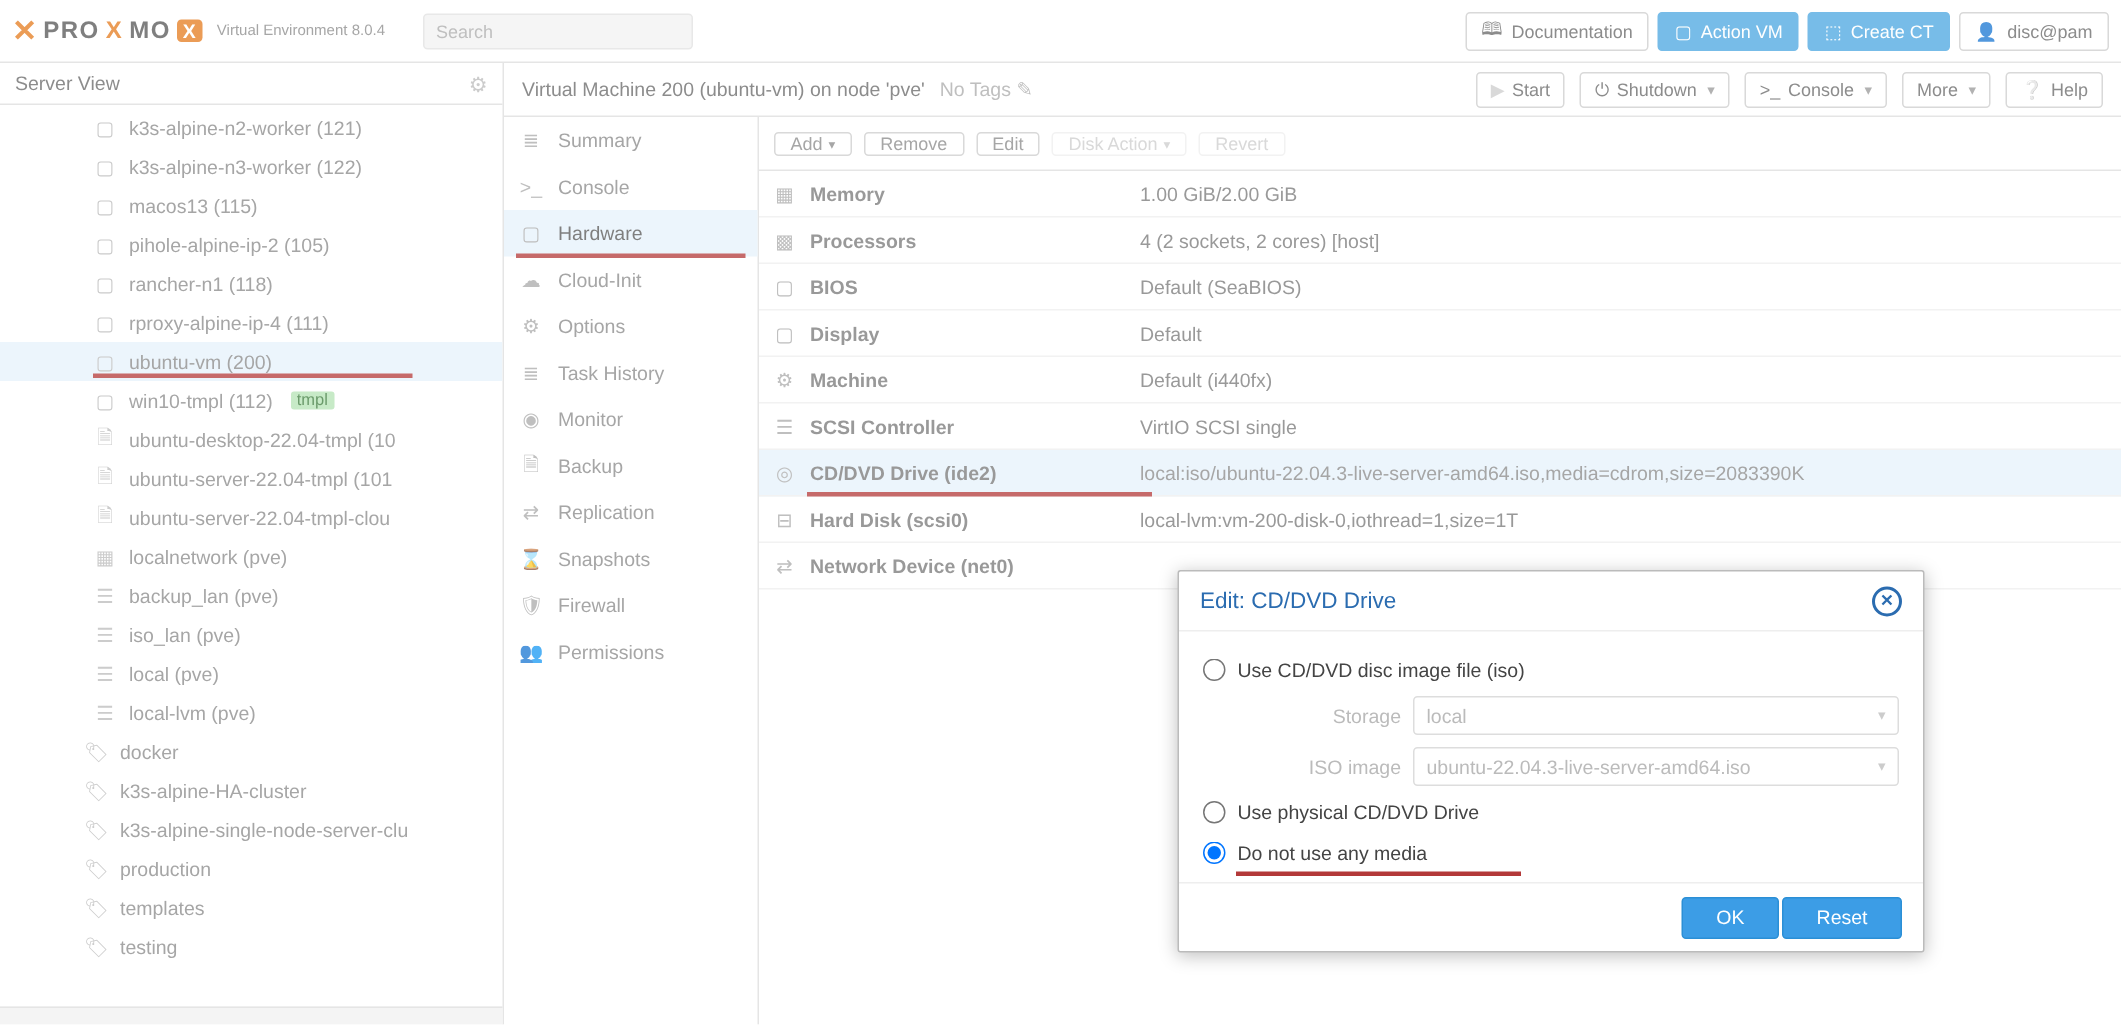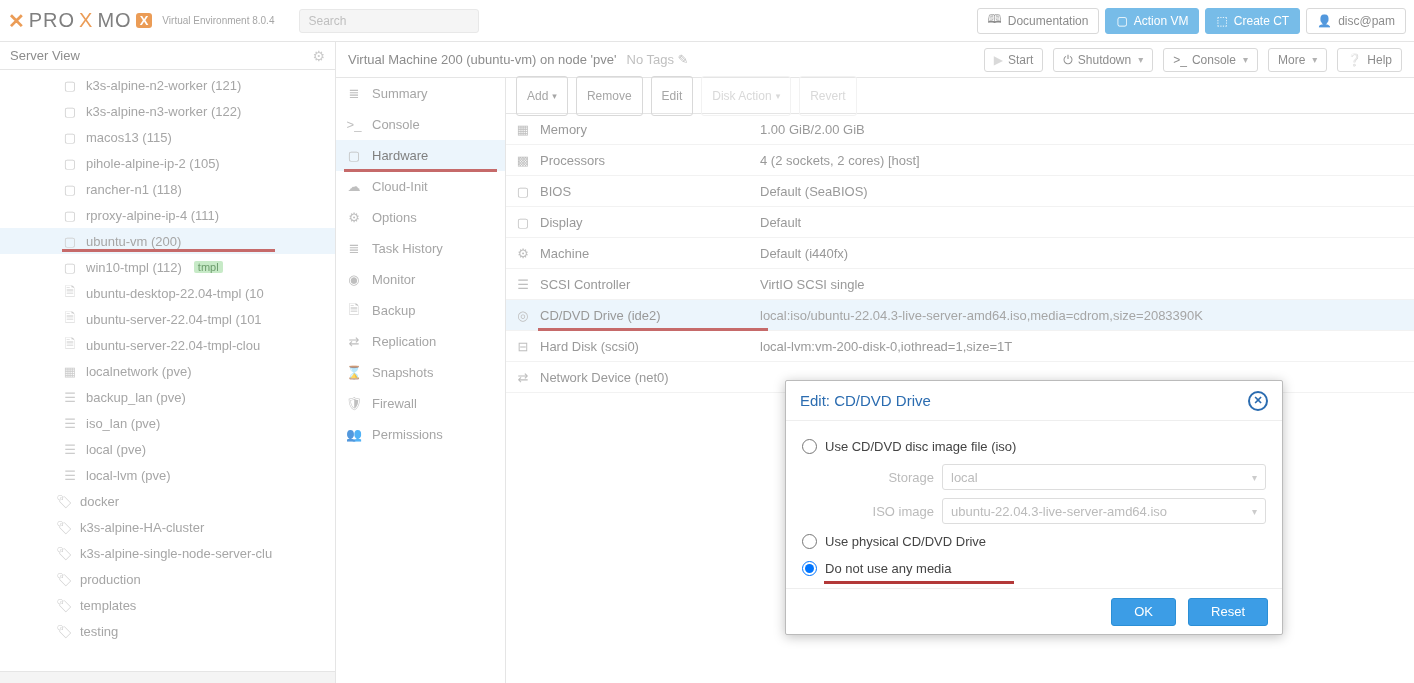--- a/index.html
+++ b/index.html
@@ -11,7 +11,7 @@
 
 .topbar { height: 42px; display:flex; align-items:center; padding: 0 8px; border-bottom:1px solid #ddd; }
 .logo { display:flex; align-items:center; gap:4px; }
-.logo .px { font-weight:400; font-size:20px; letter-spacing:1px; color:#555; }
+.logo .px { font-weight:700; font-size:16px; letter-spacing:1px; color:#555; }
 .logo .ox { background:#e57b1e; color:#fff; padding:0 4px; border-radius:3px; font-weight:700; }
 .verlabel { margin-left:10px; color:#888; font-size:10px; }
 .searchbox { margin-left:25px; width:180px; height:24px; background:#f2f2f2; border:1px solid #e0e0e0; border-radius:3px; padding:0 8px; color:#aaa; font-size:12px; display:flex; align-items:center; }

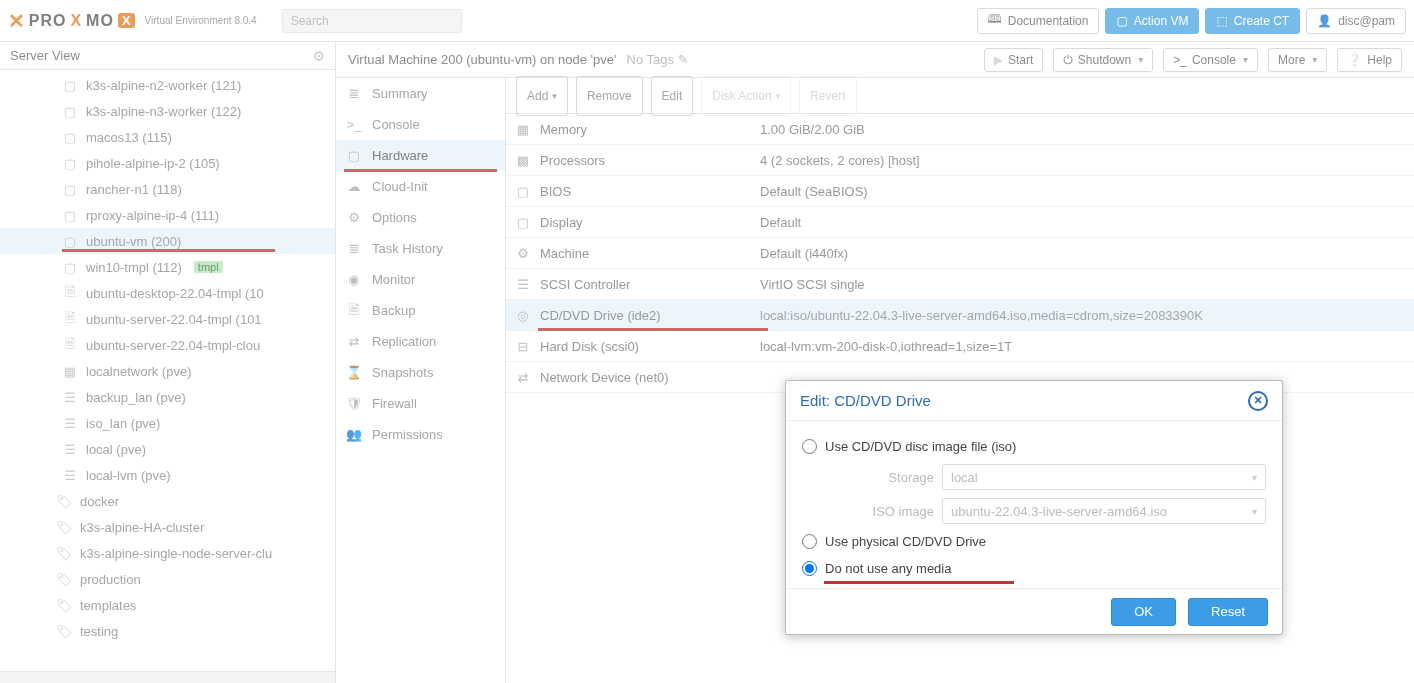--- a/index.html
+++ b/index.html
@@ -52,7 +52,7 @@
 
 .hwarea { flex:1; display:flex; flex-direction:column; }
 .hw-toolbar { height:36px; border-bottom:1px solid #ddd; display:flex; align-items:center; gap:8px; padding:0 10px; }
-.hw-toolbar .hbtn { height:40px; padding:0 10px; border:1px solid #ccc; border-radius:3px; color:#888; font-size:12px; display:inline-flex; align-items:center; gap:4px; }
+.hw-toolbar .hbtn { height:16px; padding:0 10px; border:1px solid #ccc; border-radius:3px; color:#888; font-size:12px; display:inline-flex; align-items:center; gap:4px; }
 .hw-toolbar .hbtn.dis { color:#ccc; border-color:#eee; }
 
 .hw-table { flex:1; }

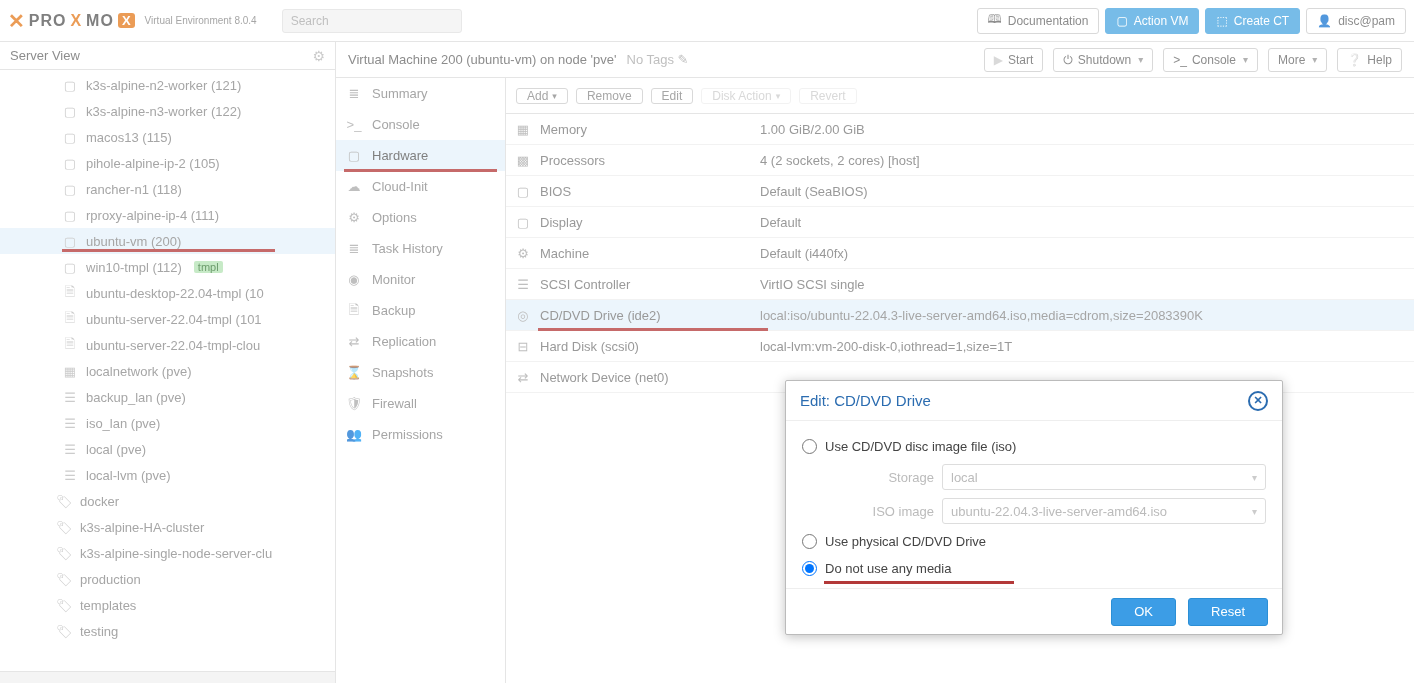--- a/index.html
+++ b/index.html
@@ -60,7 +60,7 @@
 .hw-row.sel { background:#e6f2fb; position:relative; }
 .hw-row .hu { position:absolute; left:32px; width:230px; bottom:-1px; height:3px; background:#b33939; }
 .hw-row .hic { width:34px; text-align:center; color:#aaa; }
-.hw-row .hk { width:220px; color:#777; }
+.hw-row .hk { width:220px; color:#777;font-weight:bold; }
 .hw-row .hv { flex:1; color:#777; white-space:nowrap; overflow:hidden; }
 .hw-row.sel .hv { color:#888; }
 

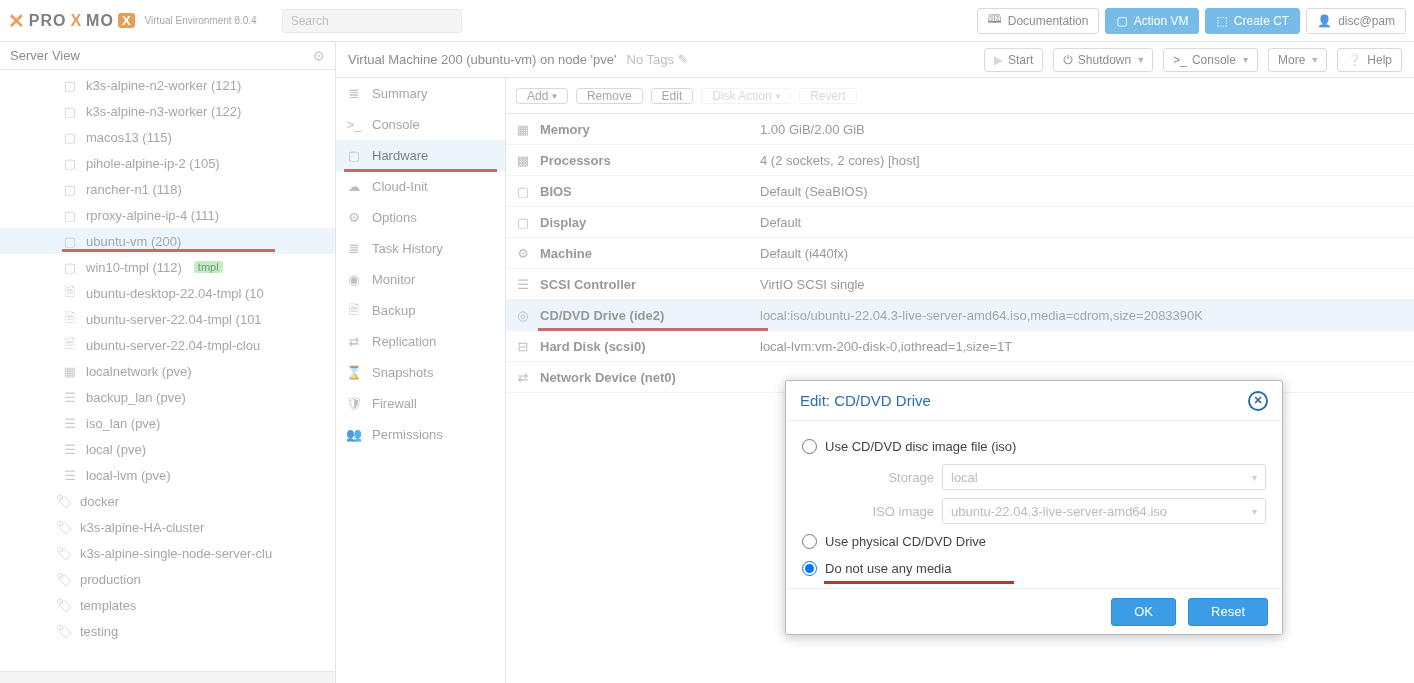--- a/index.html
+++ b/index.html
@@ -77,7 +77,7 @@
 .field-row .flabel { width:92px; text-align:right; color:#bbb; }
 .field-row .fsel { flex:1; height:26px; border:1px solid #ddd; border-radius:3px; padding:0 8px; color:#bbb; display:flex; align-items:center; justify-content:space-between; }
 .field-row .fsel .chev { font-size:10px; color:#ccc; }
-.dlg-footer { height:46px; display:flex; align-items:center; justify-content:flex-end; gap:12px; padding:0 14px; border-top:1px solid #eee; }
+.dlg-footer { height:46px; display:flex; align-items:center; justify-content:flex-end; gap:2px; padding:0 14px; border-top:1px solid #eee; }
 .dlg-footer .dbtn { height:28px; padding:0 22px; border:1px solid #2b8fd6; background:#3c9de6; color:#fff; border-radius:3px; font-size:13px; }
 </style>
 </head>

